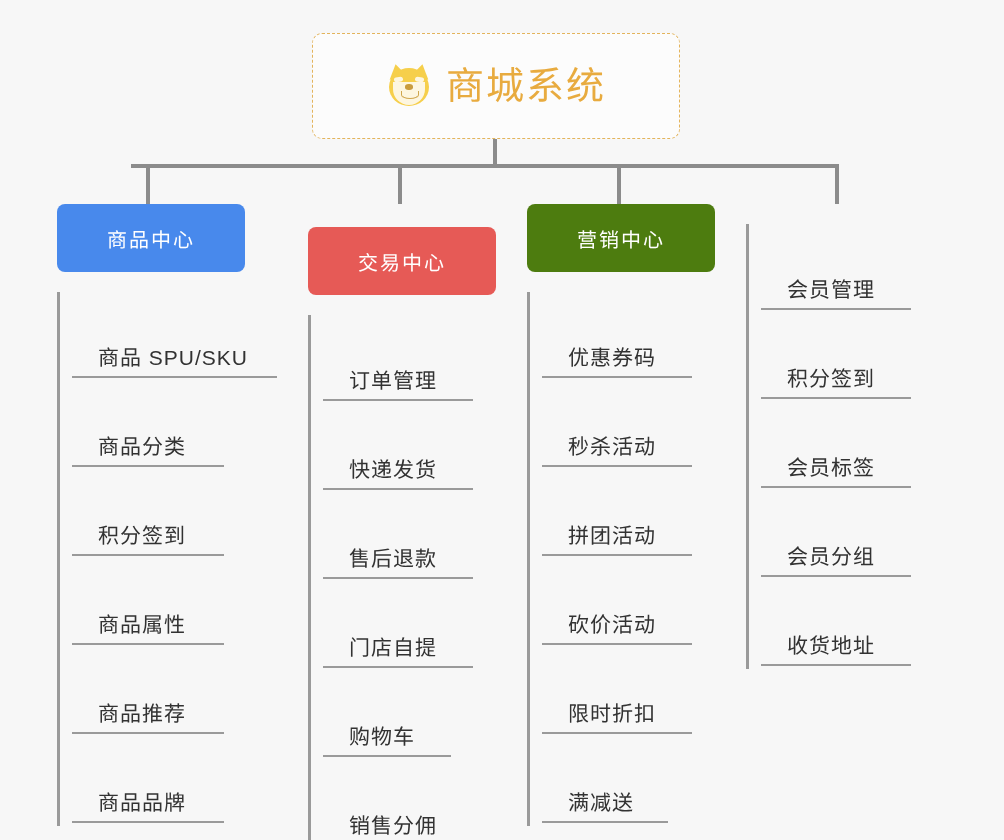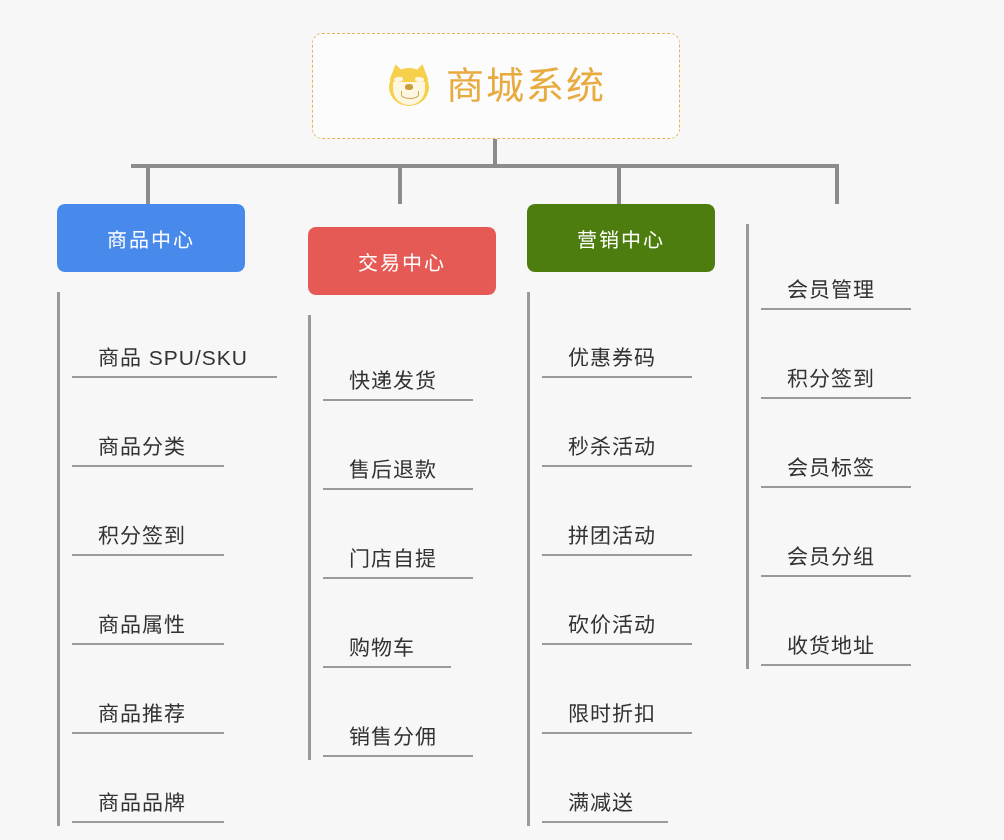--- a/index.html
+++ b/index.html
@@ -234,6 +234,10 @@
         <div class="cat-box" style="background: rgb(230, 90, 86); margin-top: 23px;">交易中心</div>
         <div class="leaf-list">
           <div class="leaf-item">
+            <span class="leaf-label">订单管理</span>
+            <span class="leaf-rule" style="width: 150px;"></span>
+          </div>
+          <div class="leaf-item">
             <span class="leaf-label">快递发货</span>
             <span class="leaf-rule" style="width: 150px;"></span>
           </div>

